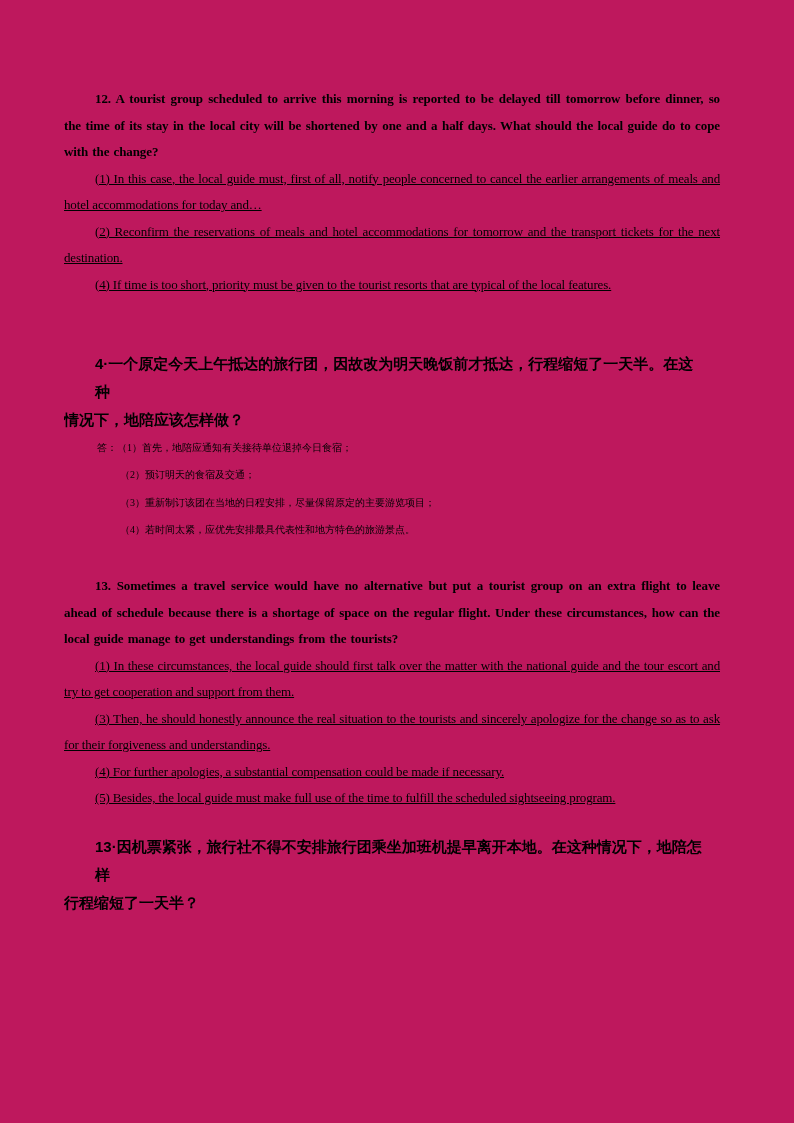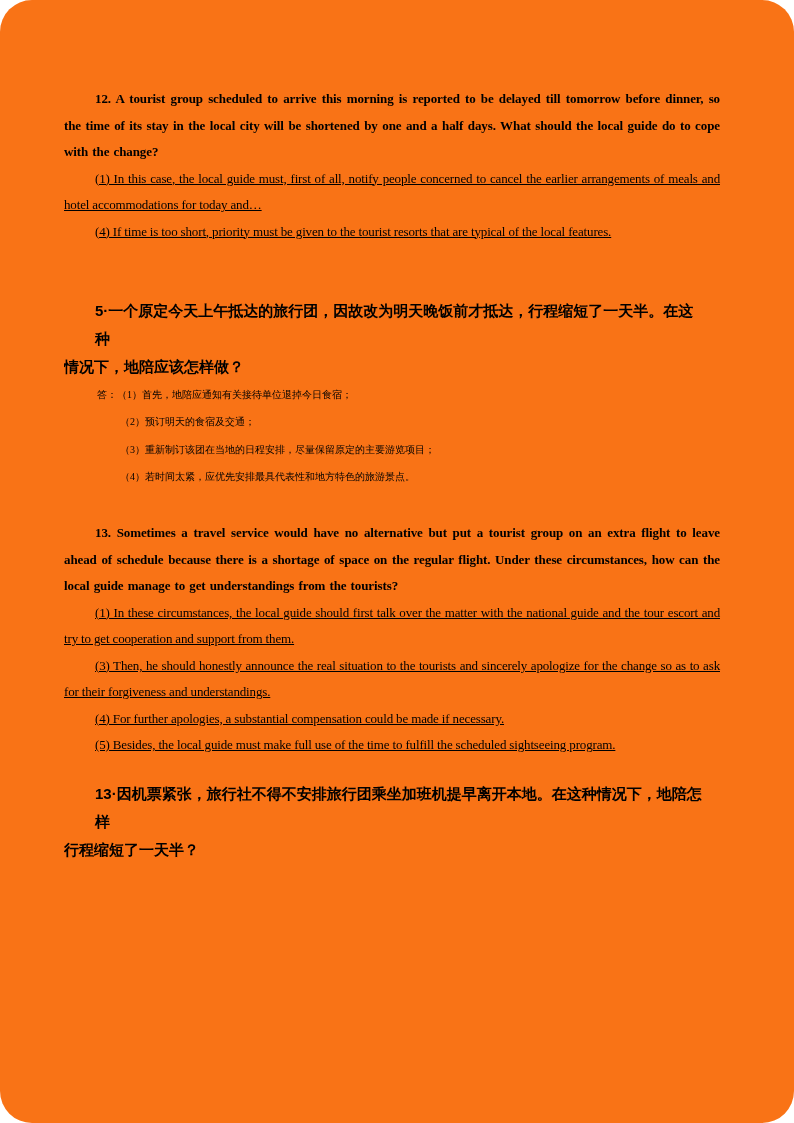--- a/index.html
+++ b/index.html
@@ -12,9 +12,8 @@
   }
   .page {
     width: 794px; height: 1123px;
-    background: #f97316;
+    background: #be185d;
     padding: 86px 74px 0 64px;
-    border-radius: 32px;
   }
   
   .en-q {

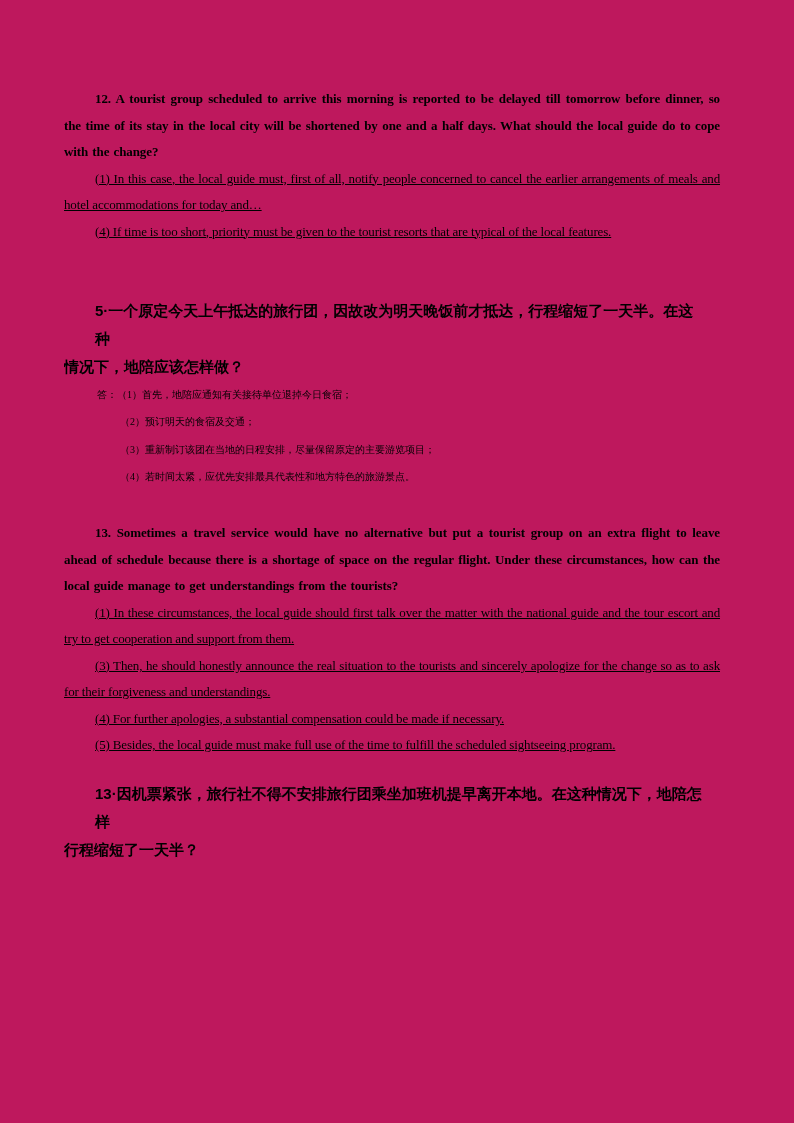--- a/index.html
+++ b/index.html
@@ -66,6 +66,7 @@
   <section class="sec-q12-en">
     <p class="en-q">12. A tourist group scheduled to arrive this morning is reported to be delayed till tomorrow before dinner, so the time of its stay in the local city will be shortened by one and a half days. What should the local guide do to cope with the change?</p>
     <p class="en-a">(1) In this case, the local guide must, first of all, notify people concerned to cancel the earlier arrangements of meals and hotel accommodations for today and…</p>
+    <p class="en-a">(2) Reconfirm the reservations of meals and hotel accommodations for tomorrow and the transport tickets for the next destination.</p>
     <p class="en-a">(4) If time is too short, priority must be given to the tourist resorts that are typical of the local features.</p>
   </section>
 

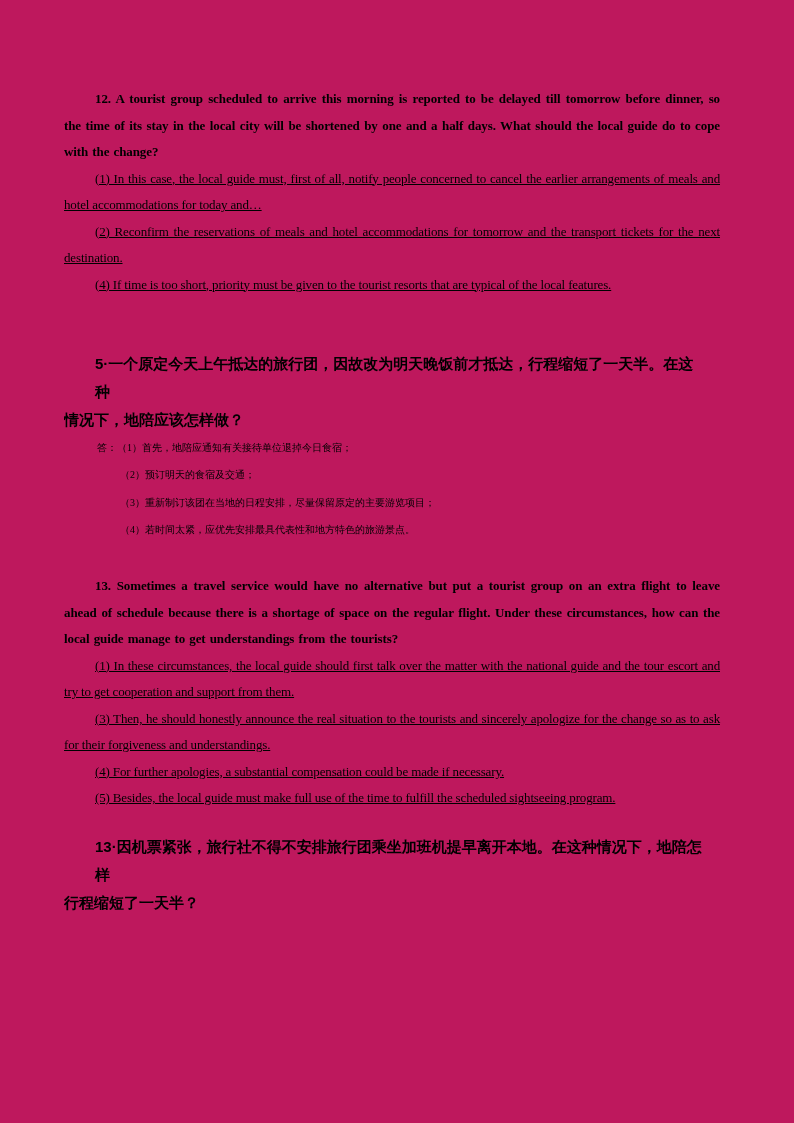--- a/index.html
+++ b/index.html
@@ -71,7 +71,7 @@
   </section>
 
   <section class="sec-q12-zh">
-    <div class="zh-q-line indent">5·一个原定今天上午抵达的旅行团，因故改为明天晚饭前才抵达，行程缩短了一天半。在这</div>
+    <div class="zh-q-line indent">4·一个原定今天上午抵达的旅行团，因故改为明天晚饭前才抵达，行程缩短了一天半。在这</div>
     <div class="zh-q-line indent">种</div>
     <div class="zh-q-line">情况下，地陪应该怎样做？</div>
     <div class="zh-a-line first">答：（1）首先，地陪应通知有关接待单位退掉今日食宿；</div>

